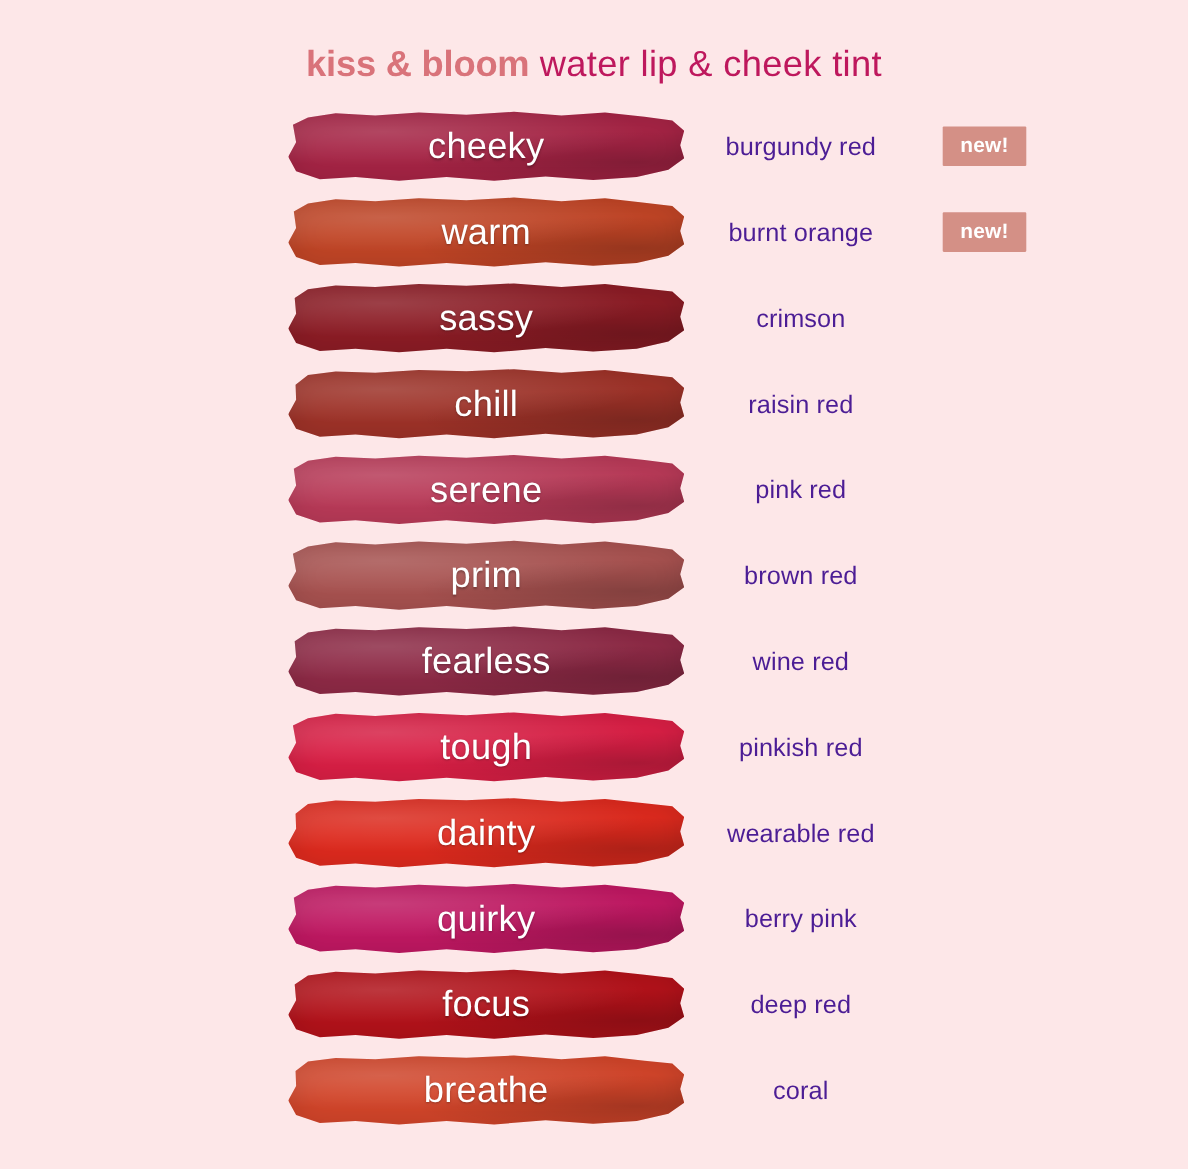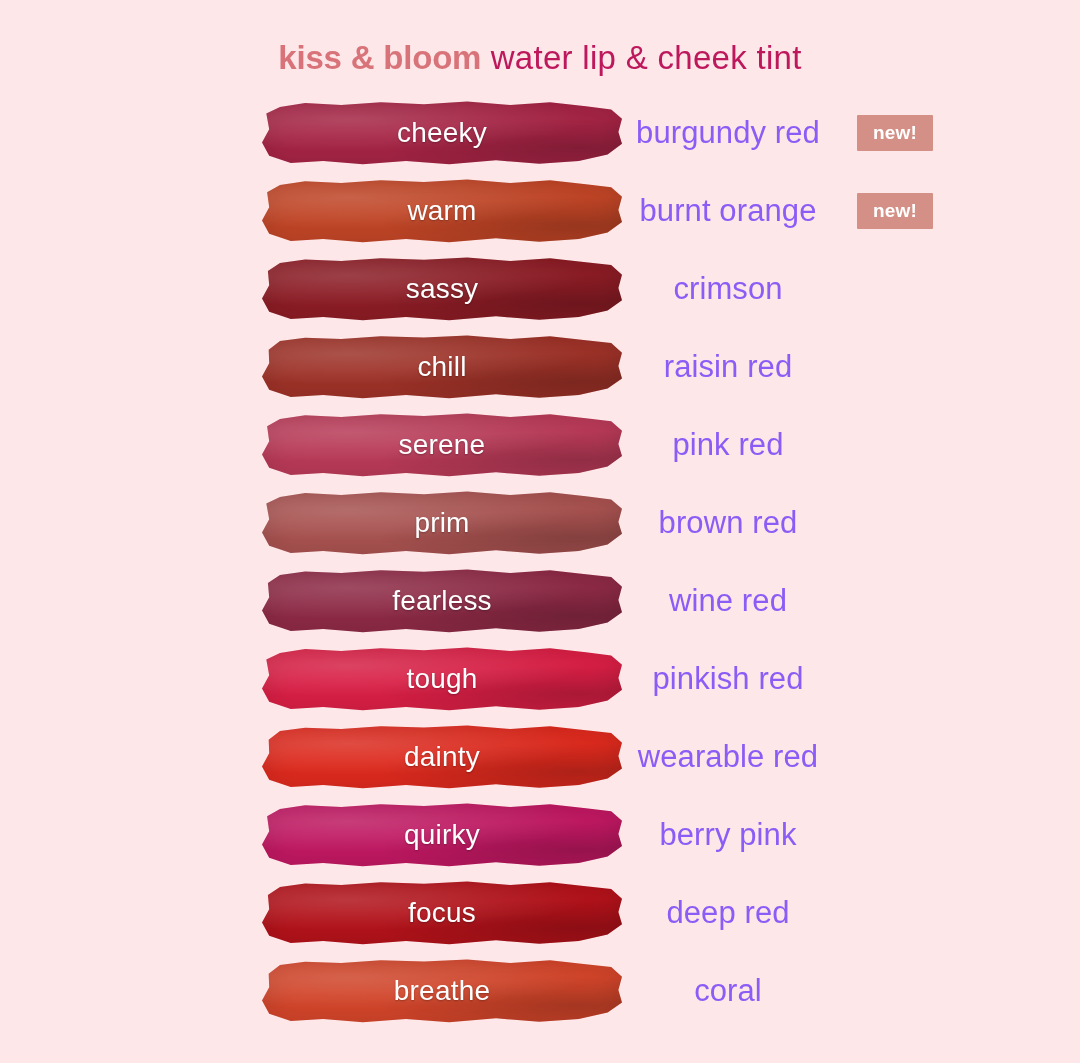--- a/index.html
+++ b/index.html
@@ -97,7 +97,7 @@
     align-items: center;
     justify-content: center;
     color: #FFFFFF;
-    font-size: 28px;
+    font-size: 33px;
     font-weight: 400;
     letter-spacing: 0.2px;
     text-shadow: 0 1px 2px rgba(0,0,0,0.28);

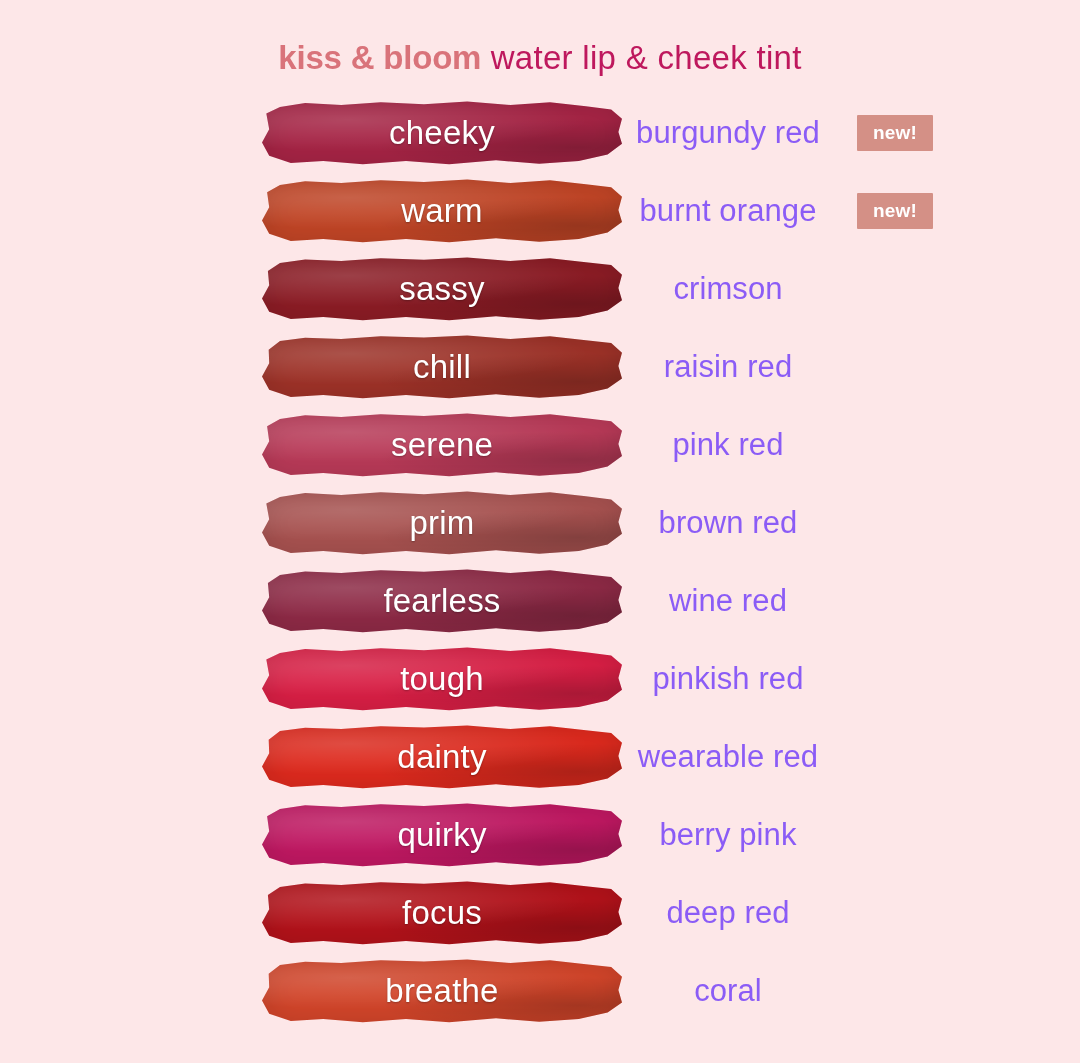--- a/index.html
+++ b/index.html
@@ -113,8 +113,8 @@
     display: flex;
     align-items: center;
     justify-content: center;
-    color: #8b5cf6;
-    font-size: 31px;
+    color: #4c1d95;
+    font-size: 23px;
     letter-spacing: 0.1px;
     white-space: nowrap;
   }

